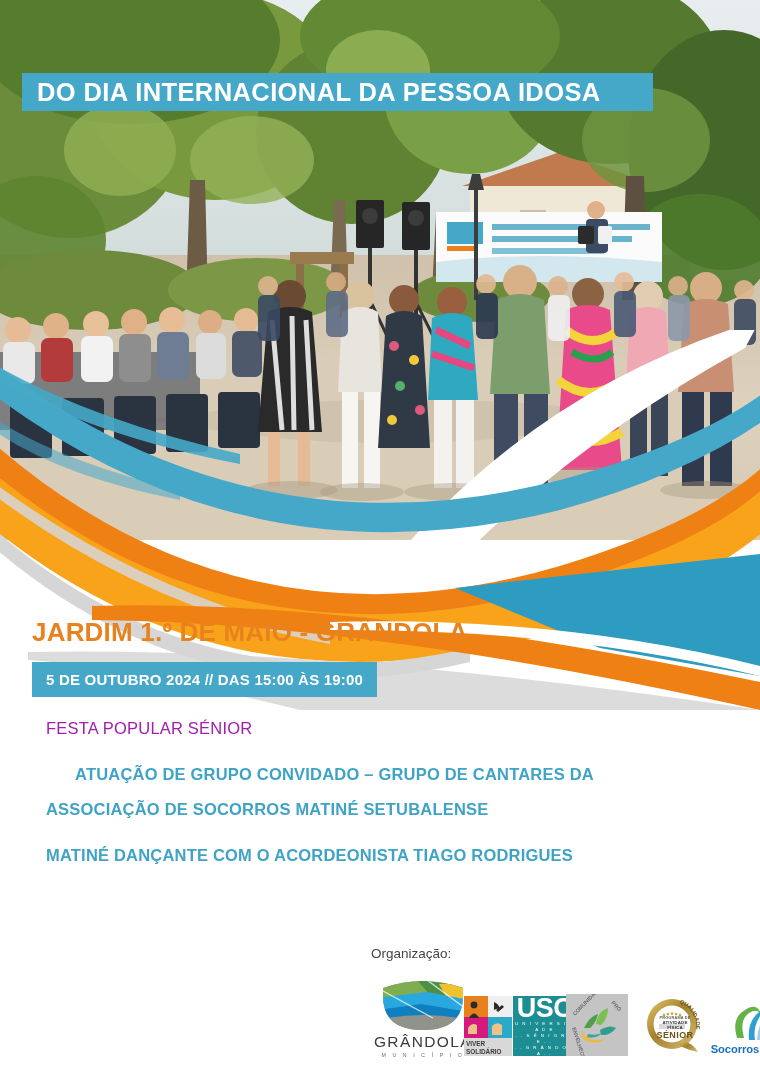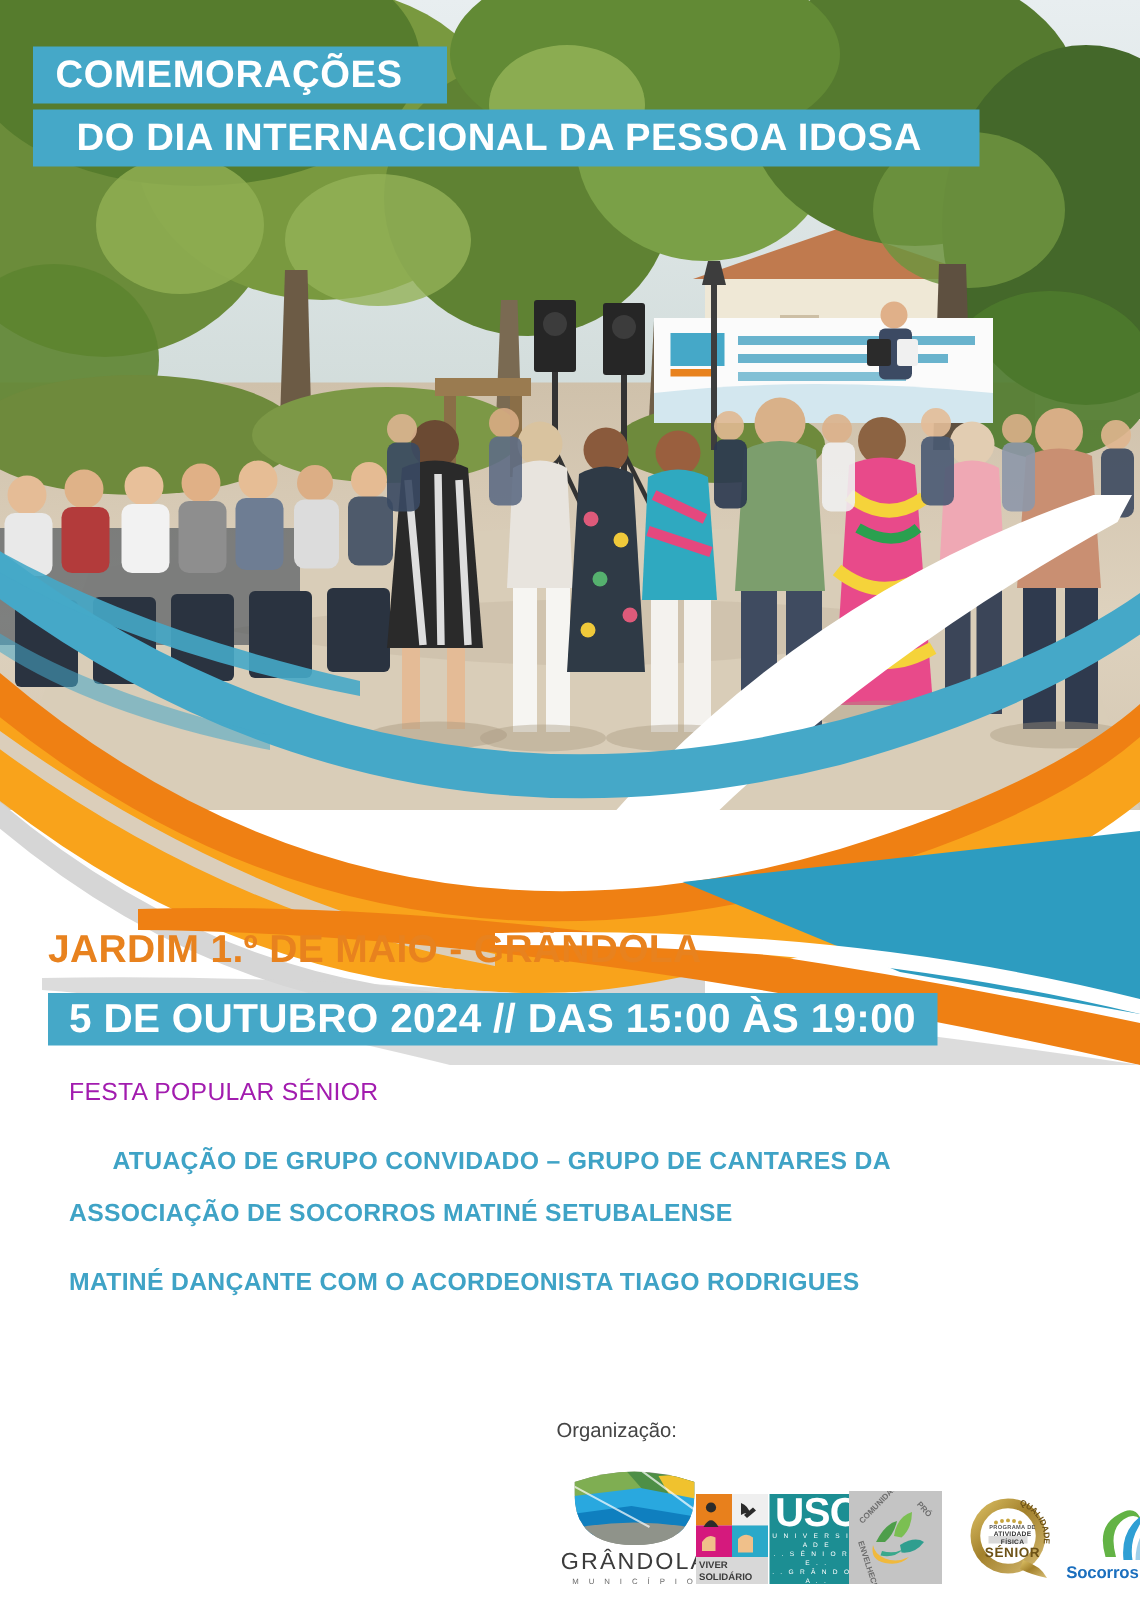--- a/index.html
+++ b/index.html
@@ -397,7 +397,6 @@
     </svg>
   </div>
 
-  <div class="title-band" id="title-line1">COMEMORAÇÕES</div>
   <div class="title-band" id="title-line2">DO DIA INTERNACIONAL DA PESSOA IDOSA</div>
 
   <div class="swoosh">

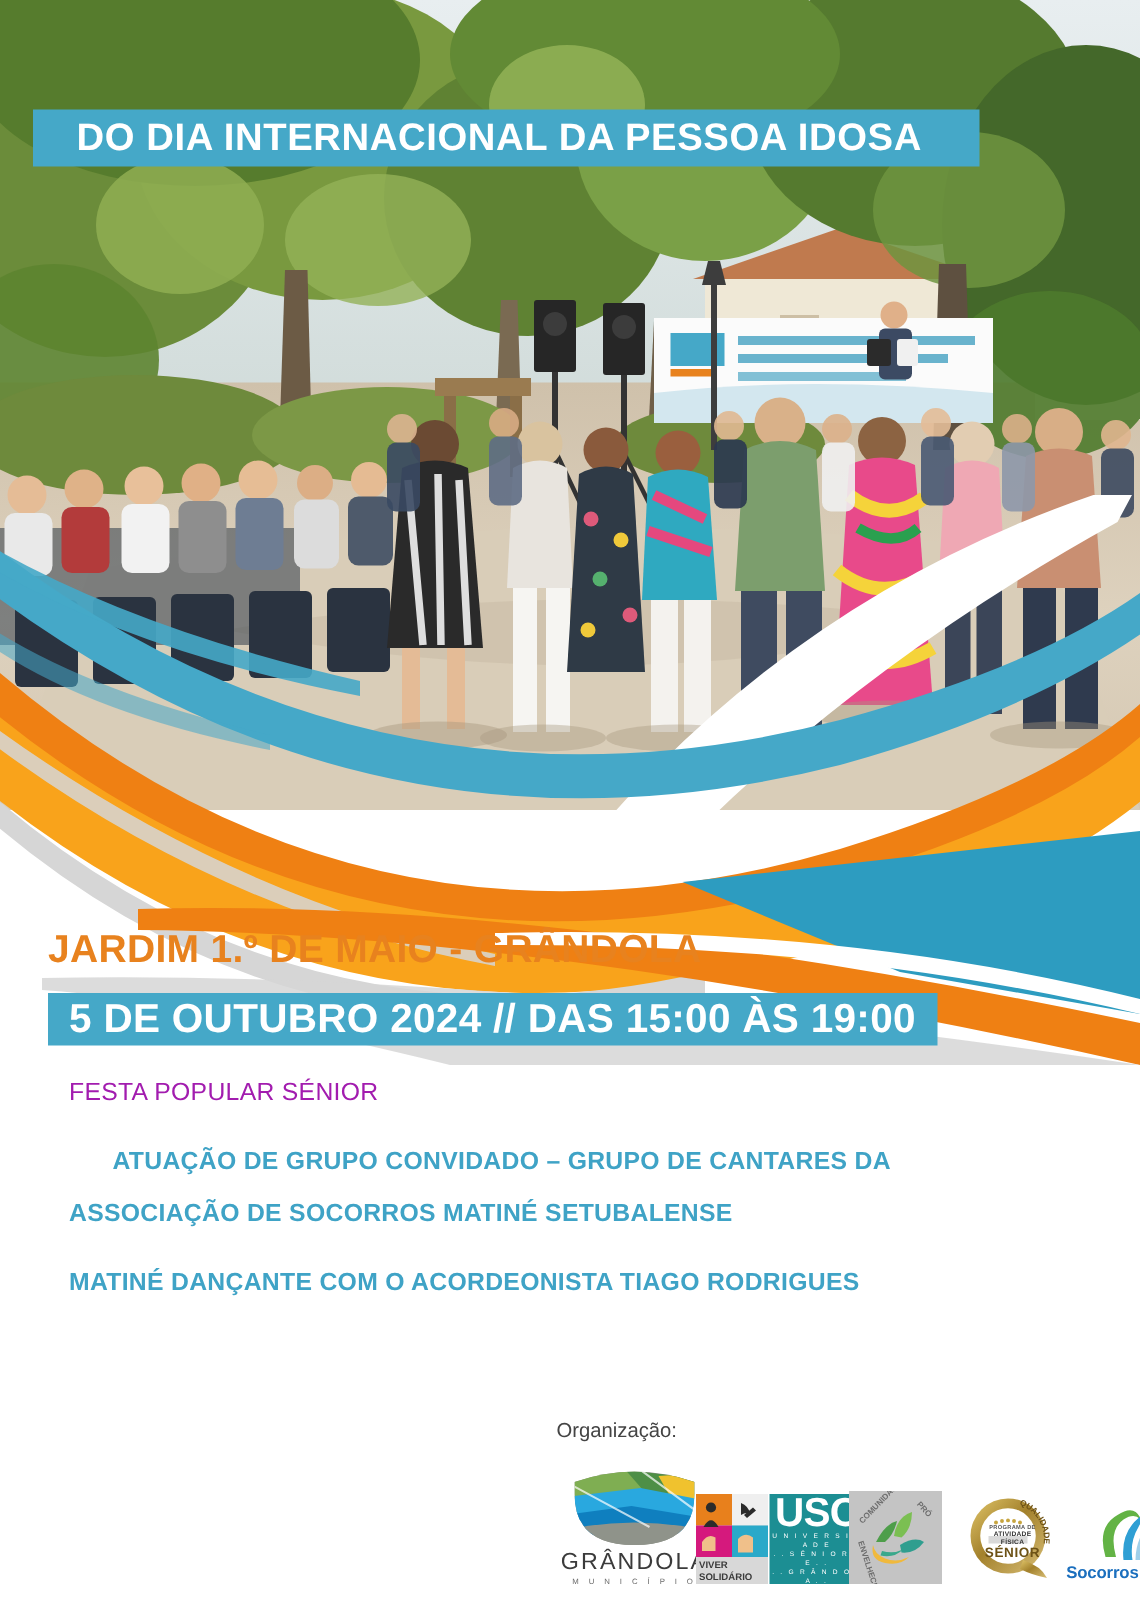--- a/index.html
+++ b/index.html
@@ -48,7 +48,7 @@
   #title-line2 {
     left: 22px; top: 73px;
     width: 631px; height: 38px;
-    padding-left: 29px;
+    padding-left: 15px;
     font-size: 25.5px;
   }
 

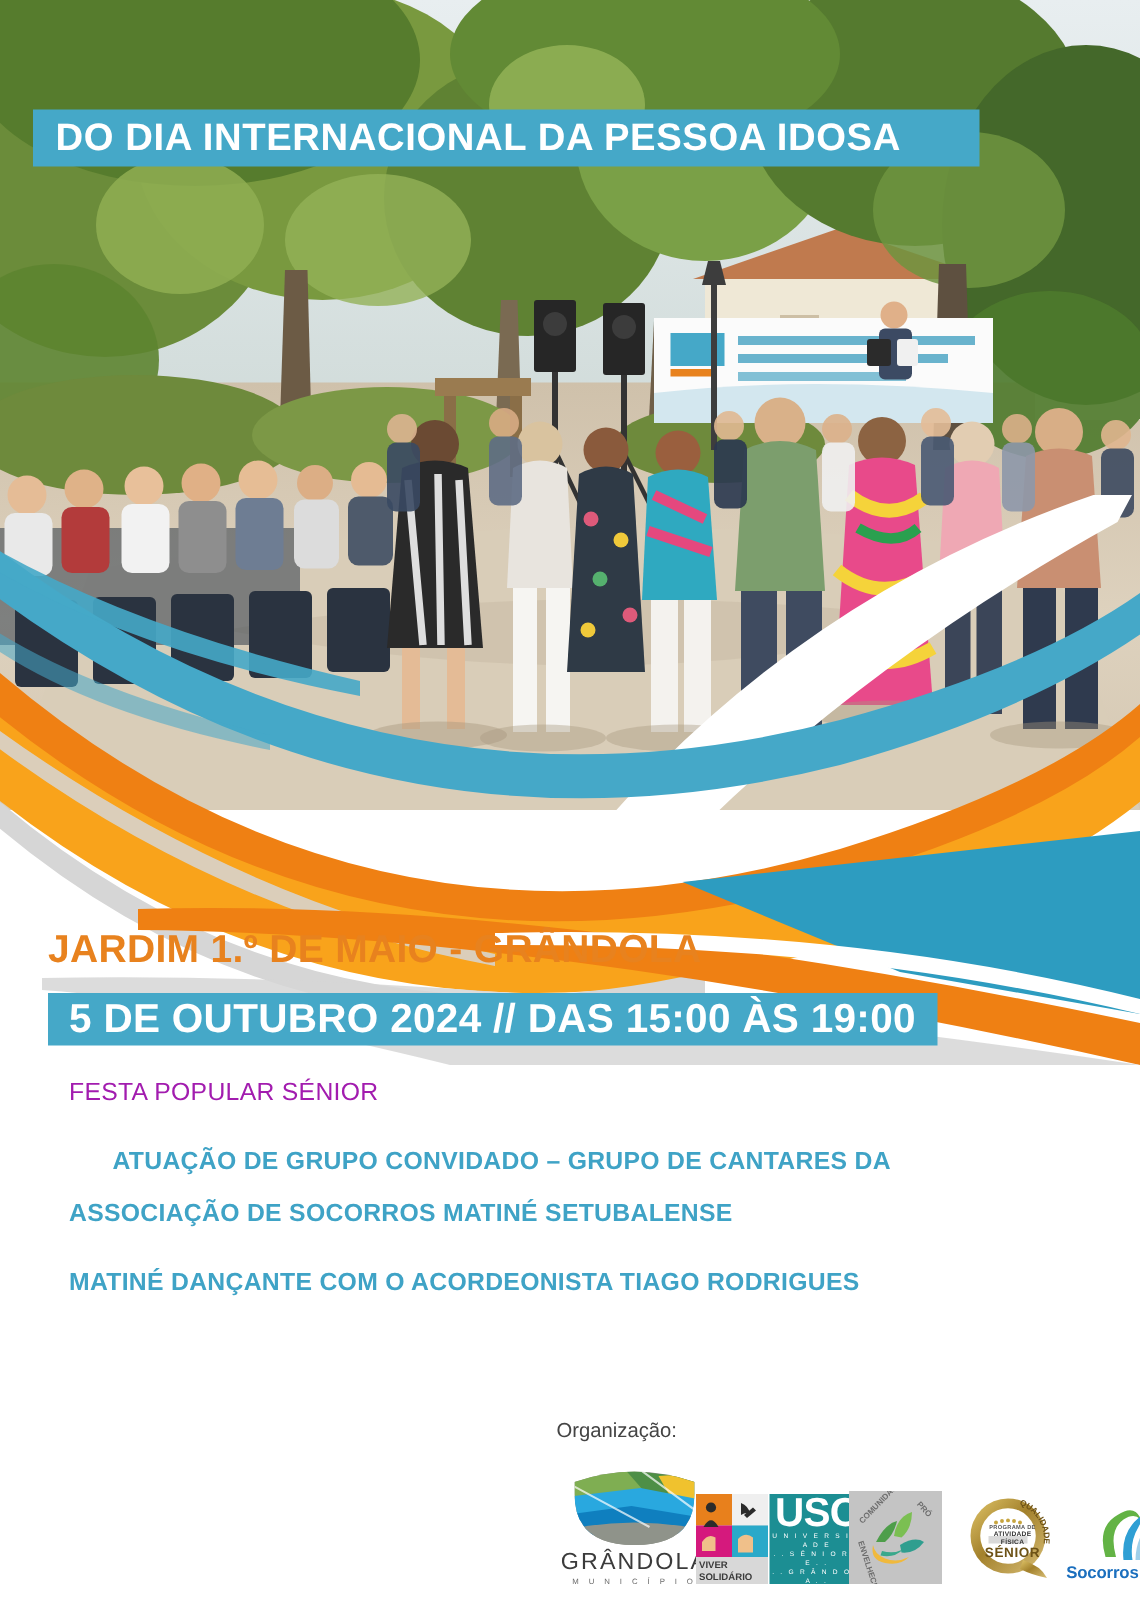--- a/index.html
+++ b/index.html
@@ -82,7 +82,7 @@
     height: 35px;
     background: #45A8C8;
     color: #ffffff;
-    font-size: 27px;
+    font-size: 15px;
     font-weight: bold;
     display: flex;
     align-items: center;

